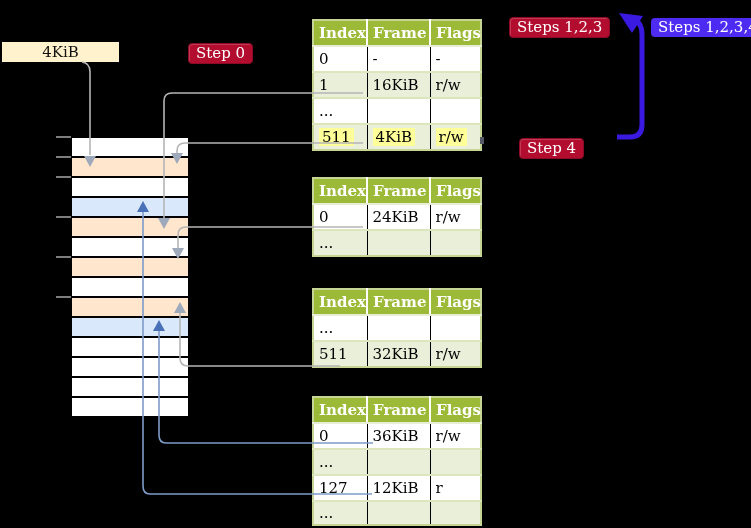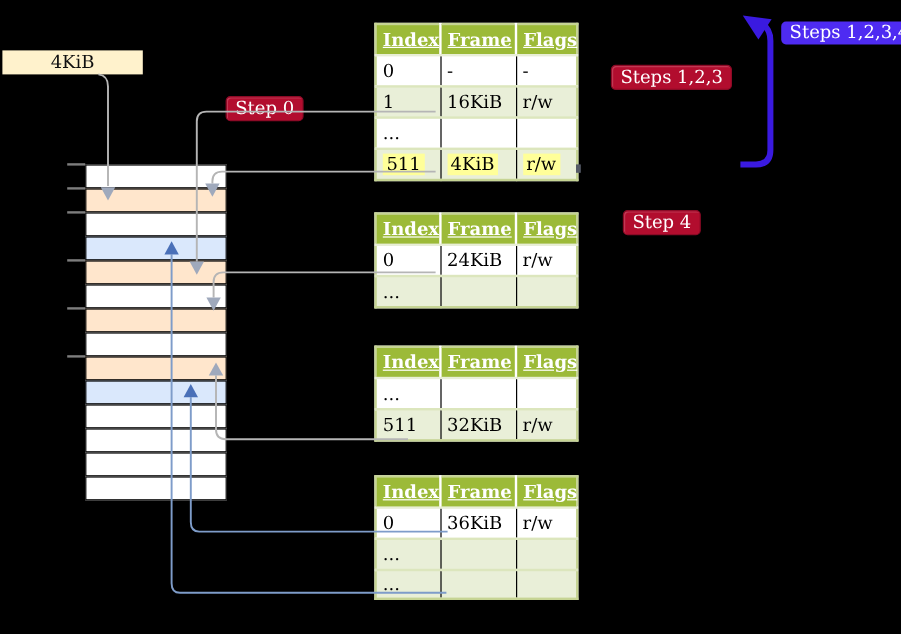--- a/index.html
+++ b/index.html
@@ -34,7 +34,7 @@
   }
   .ptable th{
     background:#9cba38;color:#fff;font-weight:bold;font-size:15px;text-align:left;
-    padding:3px 5px;height:18px;border-right:2px solid #fff;border-bottom:2px solid #e8eed6;text-decoration:underline;
+    padding:3px 5px;height:18px;border-right:2px solid #fff;border-bottom:2px solid #e8eed6;
   }
   .ptable th:last-child{border-right:none;text-align:right;}
   .ptable td{

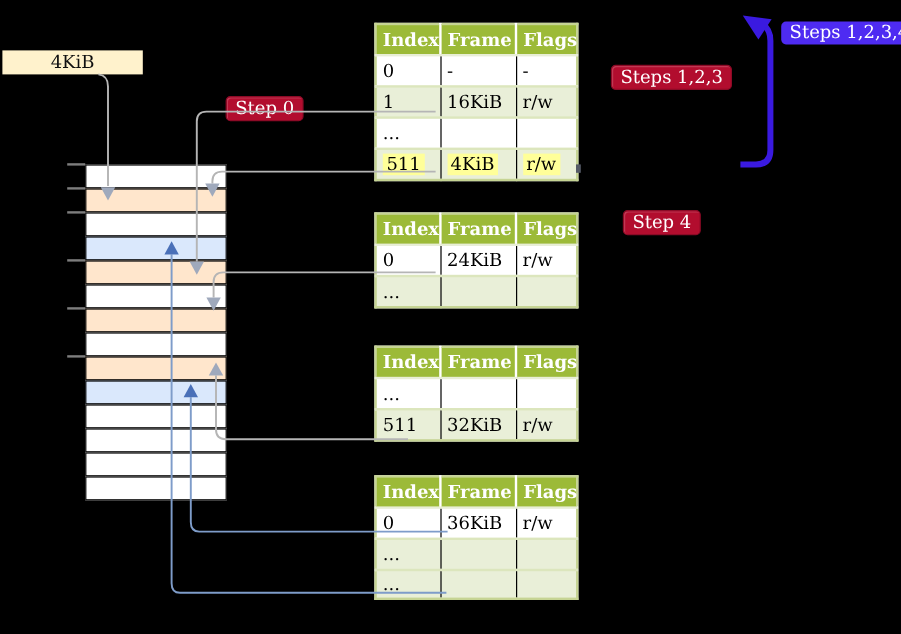--- a/index.html
+++ b/index.html
@@ -17,7 +17,7 @@
     position:absolute;color:#fff;font-size:15px;line-height:19px;height:19px;
     padding:0 7px;border-radius:4px;white-space:nowrap;
   }
-  .badge.red{background:#b20d2e;border:1px solid #8c0a26;box-shadow:inset 1px 1px 0 rgba(255,255,255,.18);margin-top:37px;}
+  .badge.red{background:#b20d2e;border:1px solid #8c0a26;box-shadow:inset 1px 1px 0 rgba(255,255,255,.18);}
   .badge.blue{background:#4e2bf2;}
   #badge-step0{left:188px;top:43px;text-align:right;}
   #badge-steps123{left:509px;top:17px;}

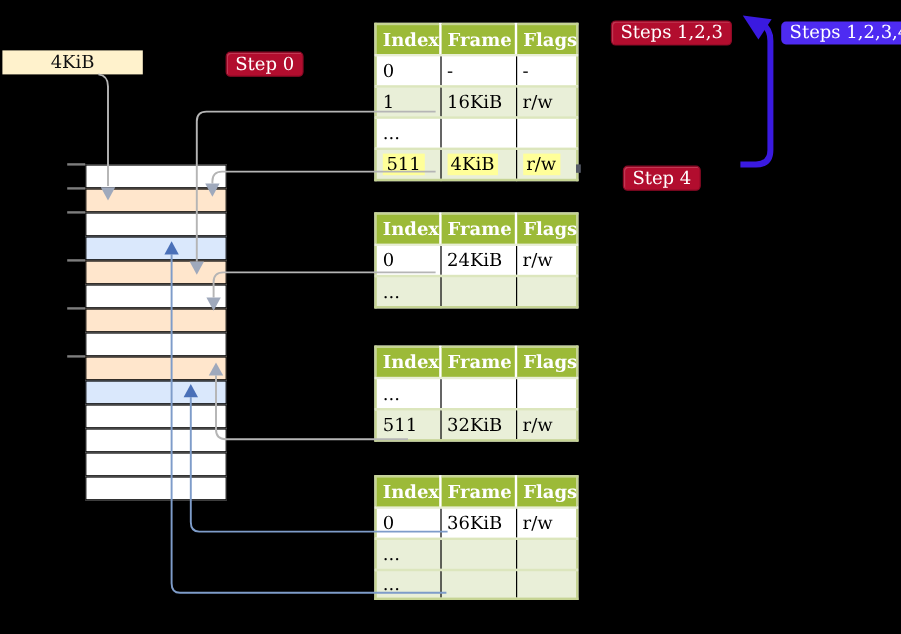--- a/index.html
+++ b/index.html
@@ -207,6 +207,11 @@
         <td></td>
         <td></td>
       </tr>
+      <tr>
+        <td>127</td>
+        <td>12KiB</td>
+        <td>r</td>
+      </tr>
       <tr class="shaded short">
         <td>...</td>
         <td></td>

